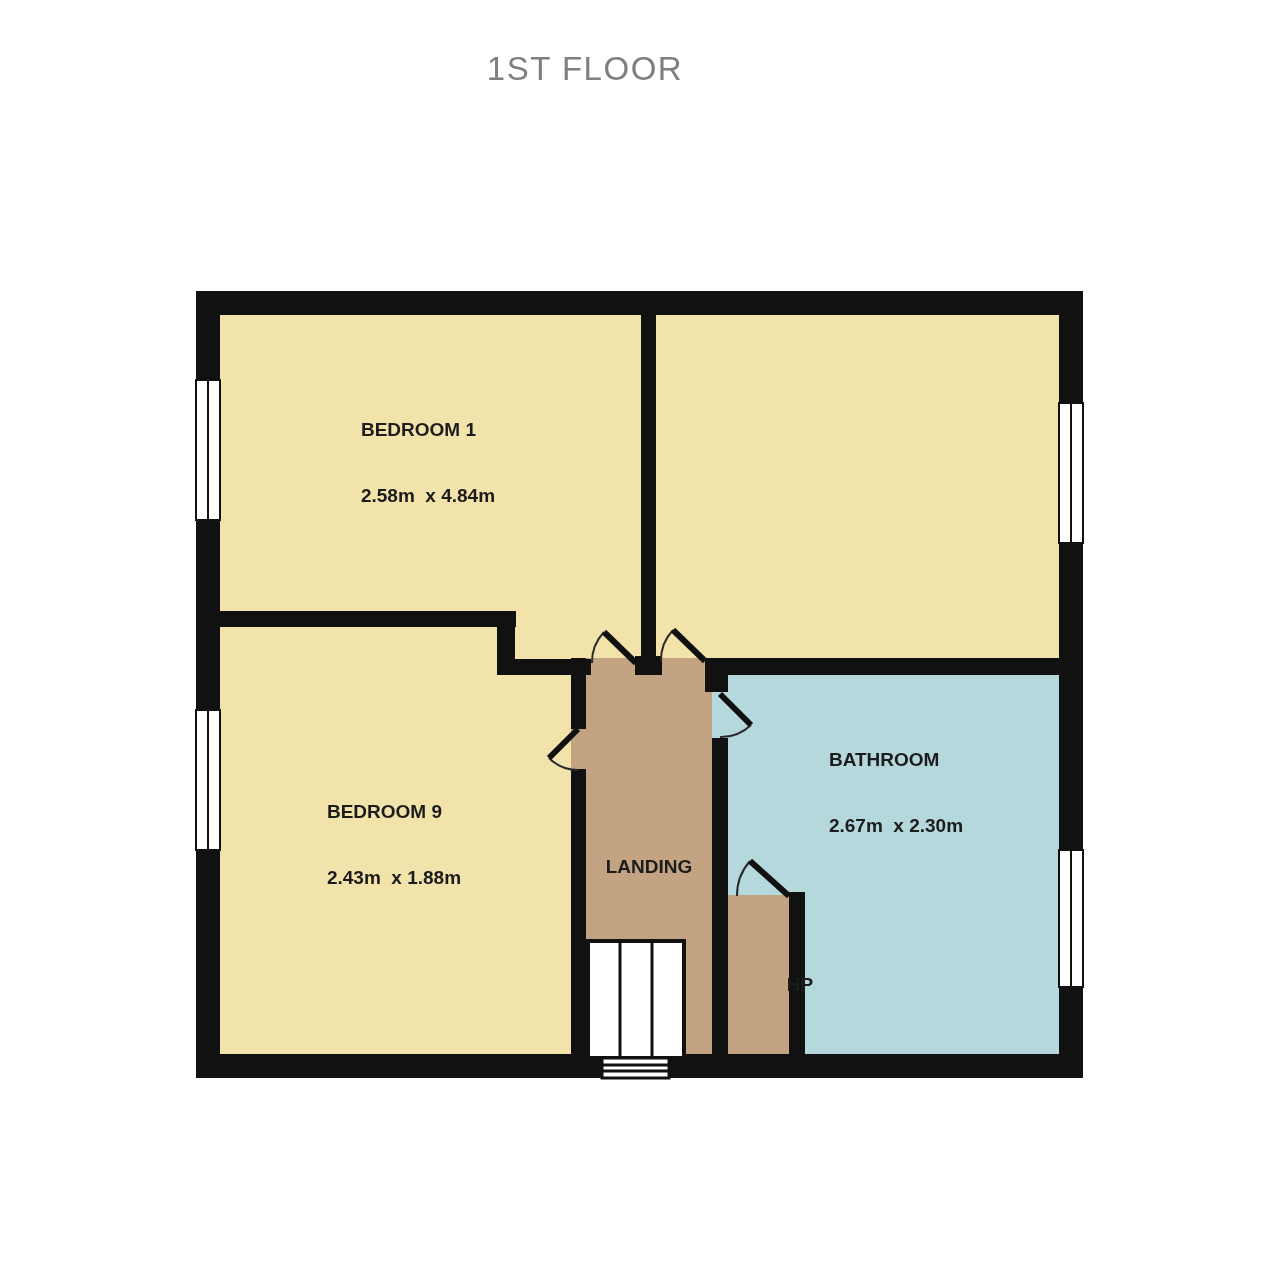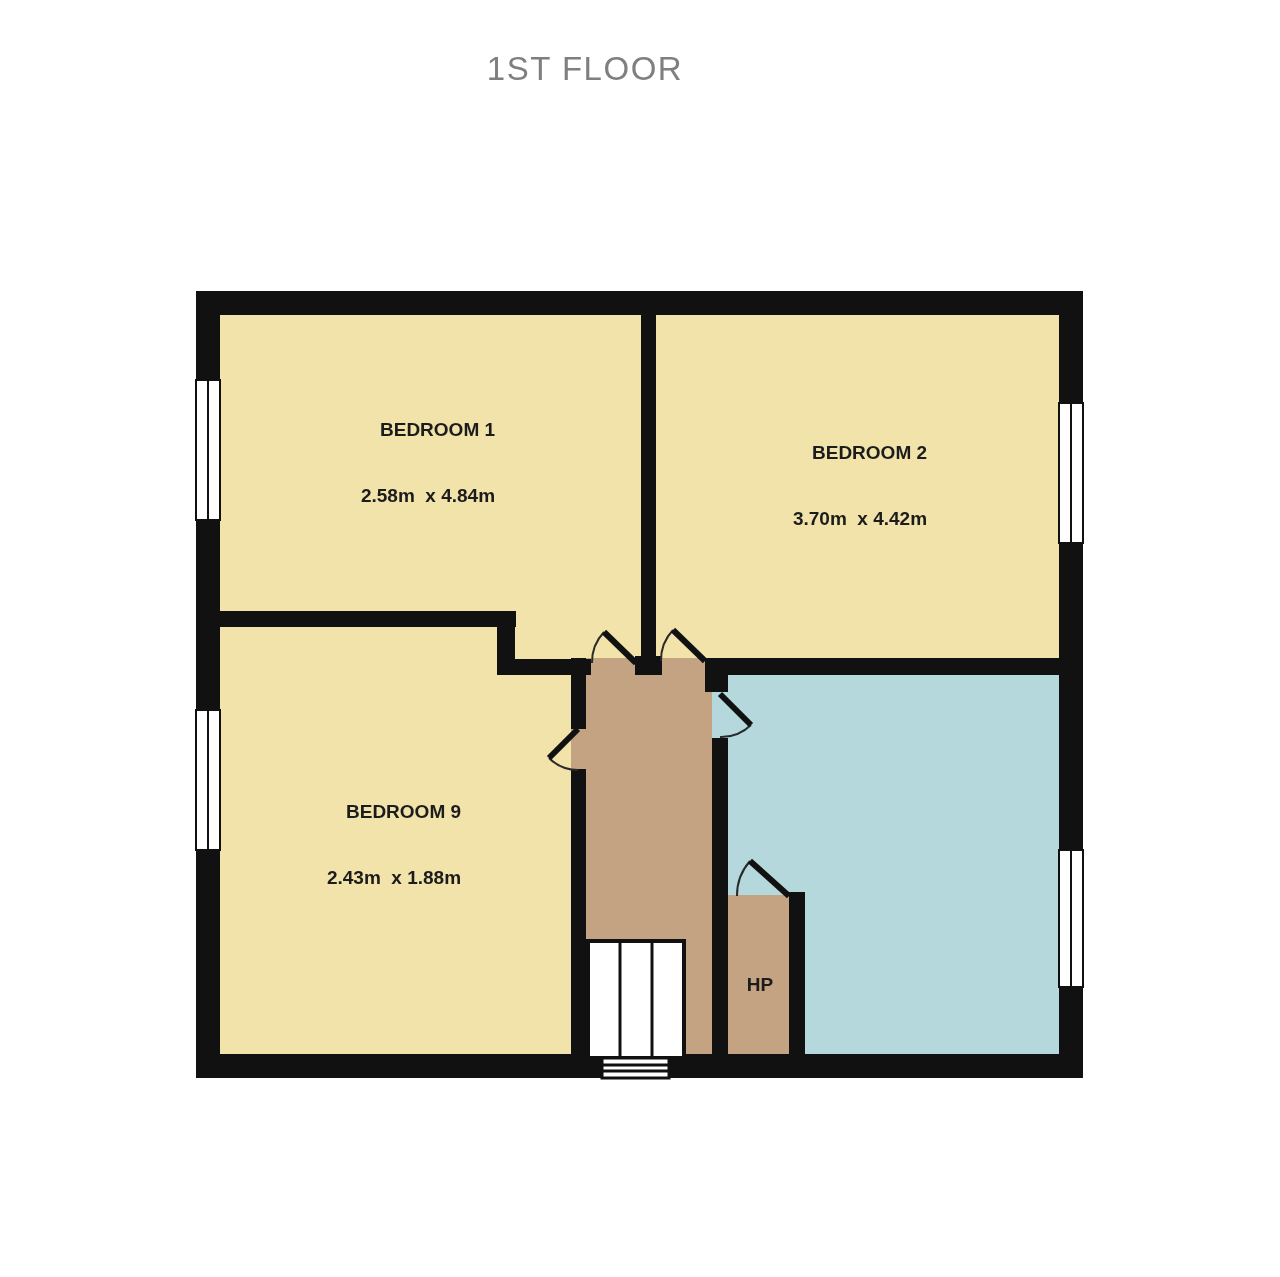--- a/index.html
+++ b/index.html
@@ -47,7 +47,7 @@
   .plan-label {
     position: absolute;
     transform: translate(-50%, -50%);
-    text-align: right;
+    text-align: left;
     color: var(--ink);
     font-weight: bold;
     font-size: 19px;

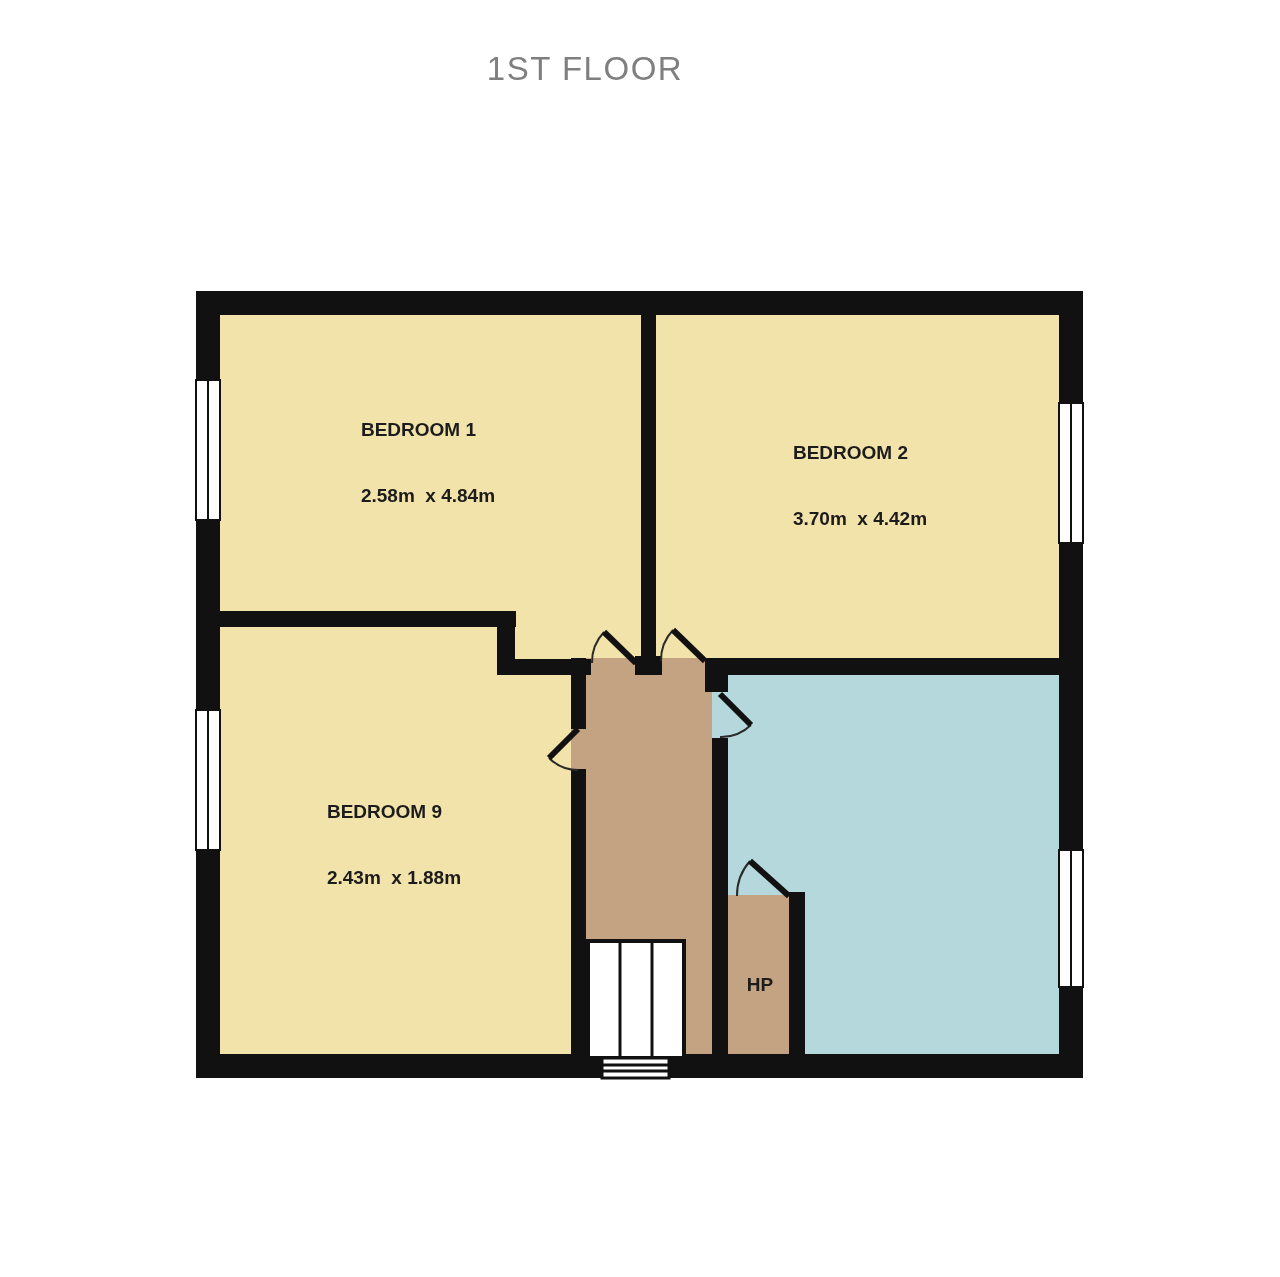--- a/index.html
+++ b/index.html
@@ -147,10 +147,6 @@
     <div>BEDROOM 1</div>
     <div>2.58m  x 4.84m</div>
   </div>
-  <div class="plan-label" style="left:860px; top:486px">
-    <div>BEDROOM 2</div>
-    <div>3.70m  x 4.42m</div>
-  </div>
   <div class="plan-label" style="left:394px; top:845px">
     <div>BEDROOM 9</div>
     <div>2.43m  x 1.88m</div>

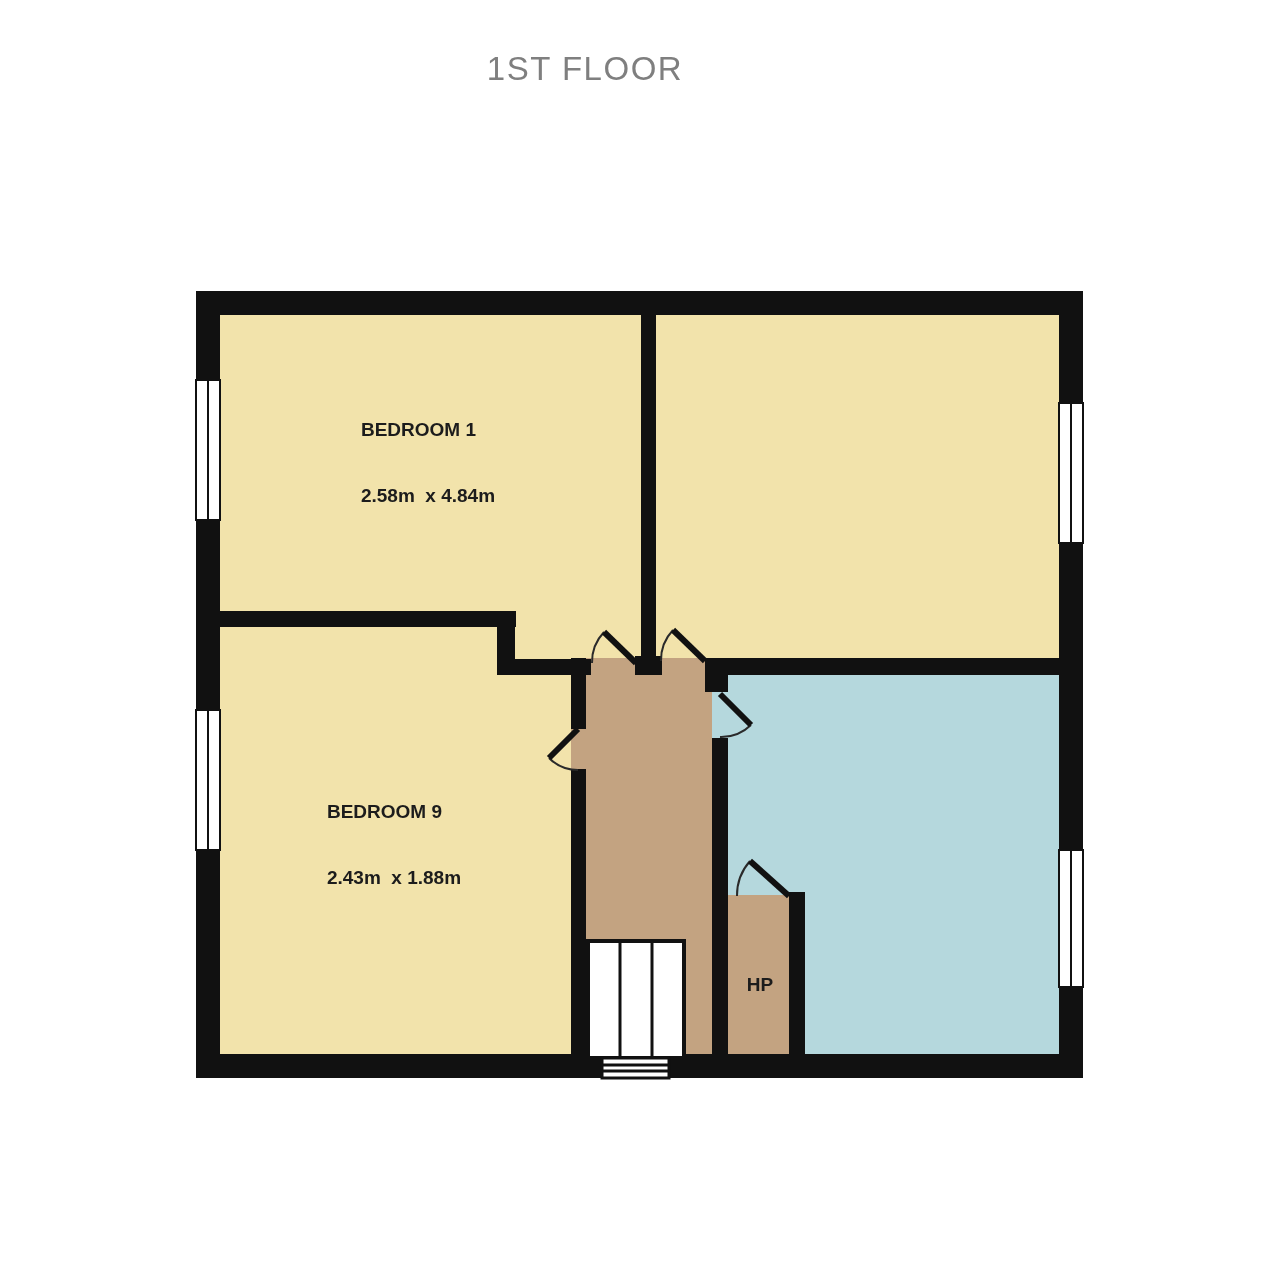--- a/index.html
+++ b/index.html
@@ -151,6 +151,10 @@
     <div>BEDROOM 9</div>
     <div>2.43m  x 1.88m</div>
   </div>
+  <div class="plan-label" style="left:896px; top:793px">
+    <div>BATHROOM</div>
+    <div>2.67m  x 2.30m</div>
+  </div>
   <div class="plan-label" style="left:760px; top:985px">
     <div>HP</div>
   </div>

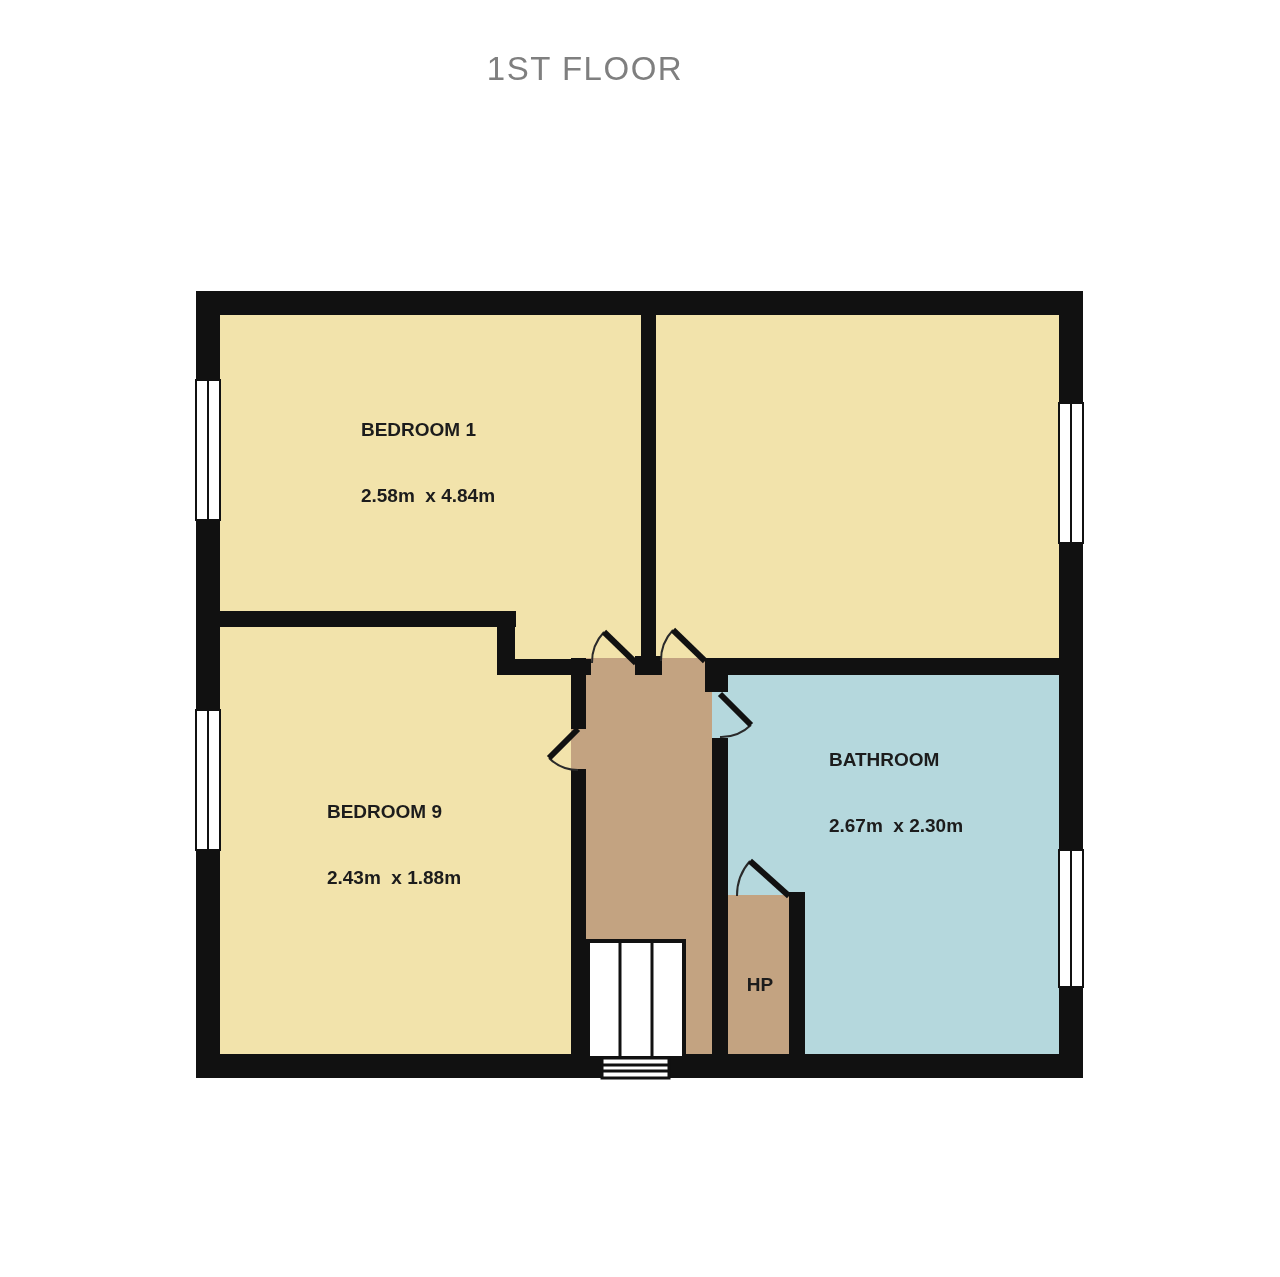--- a/index.html
+++ b/index.html
@@ -155,6 +155,9 @@
     <div>BATHROOM</div>
     <div>2.67m  x 2.30m</div>
   </div>
+  <div class="plan-label" style="left:649px; top:867px">
+    <div>LANDING</div>
+  </div>
   <div class="plan-label" style="left:760px; top:985px">
     <div>HP</div>
   </div>

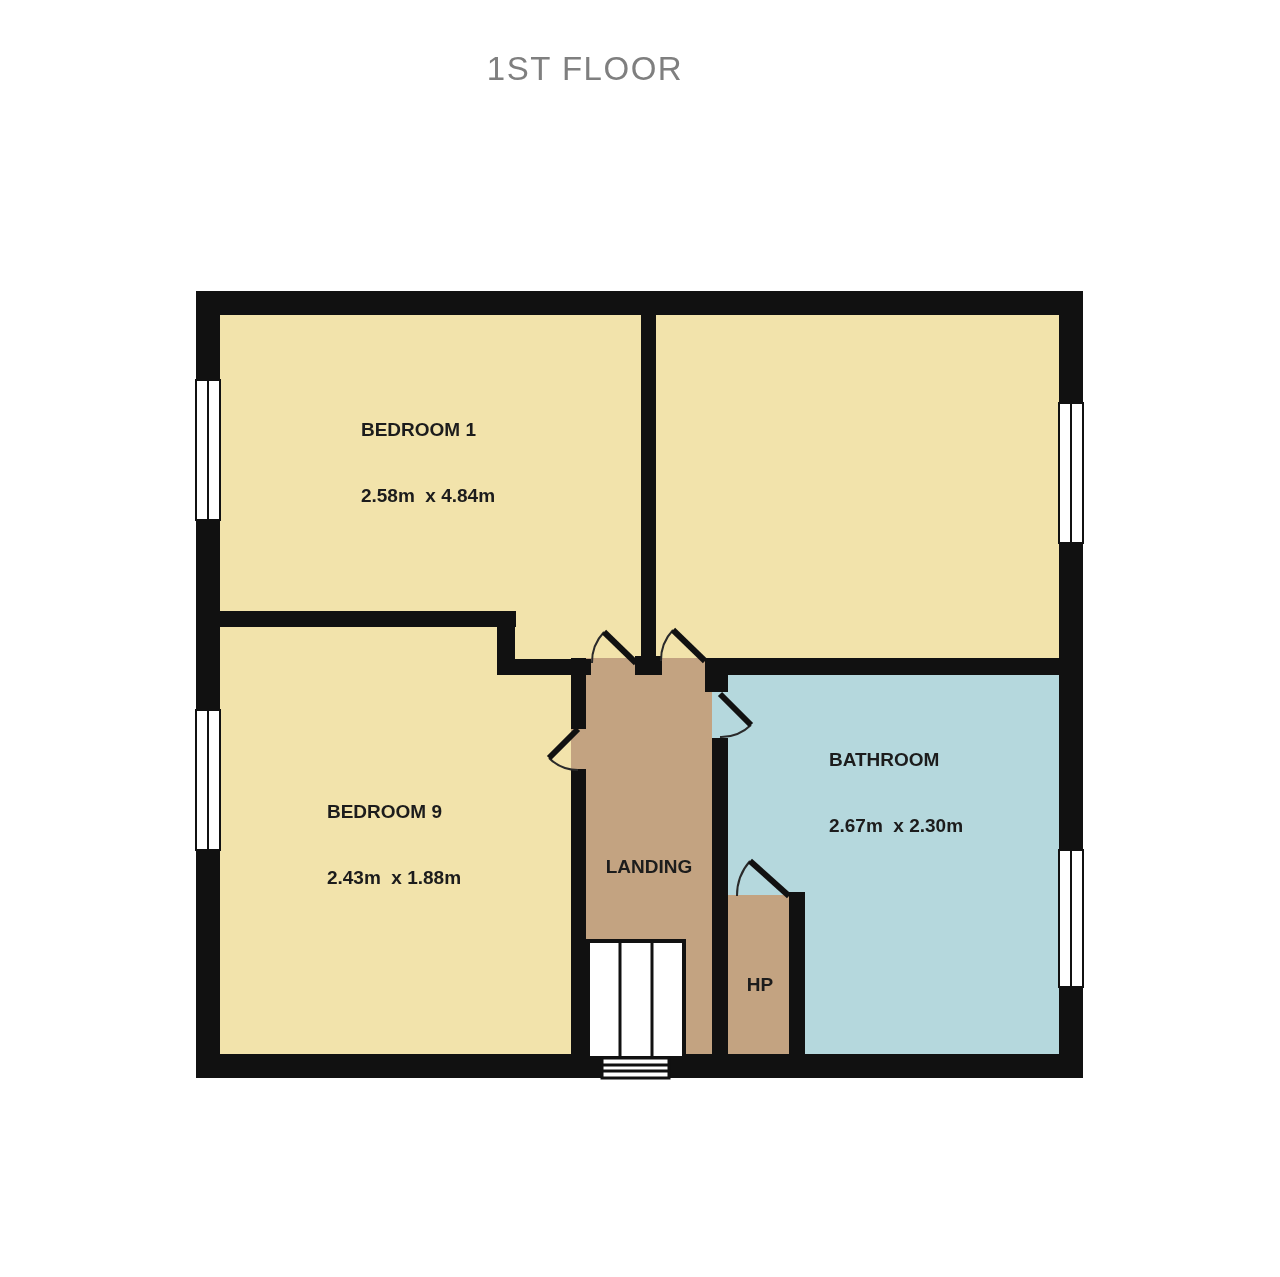--- a/index.html
+++ b/index.html
@@ -158,7 +158,7 @@
   <div class="plan-label" style="left:649px; top:867px">
     <div>LANDING</div>
   </div>
-  <div class="plan-label" style="left:760px; top:985px">
+  <div class="plan-label" style="left:800px; top:985px">
     <div>HP</div>
   </div>
 

